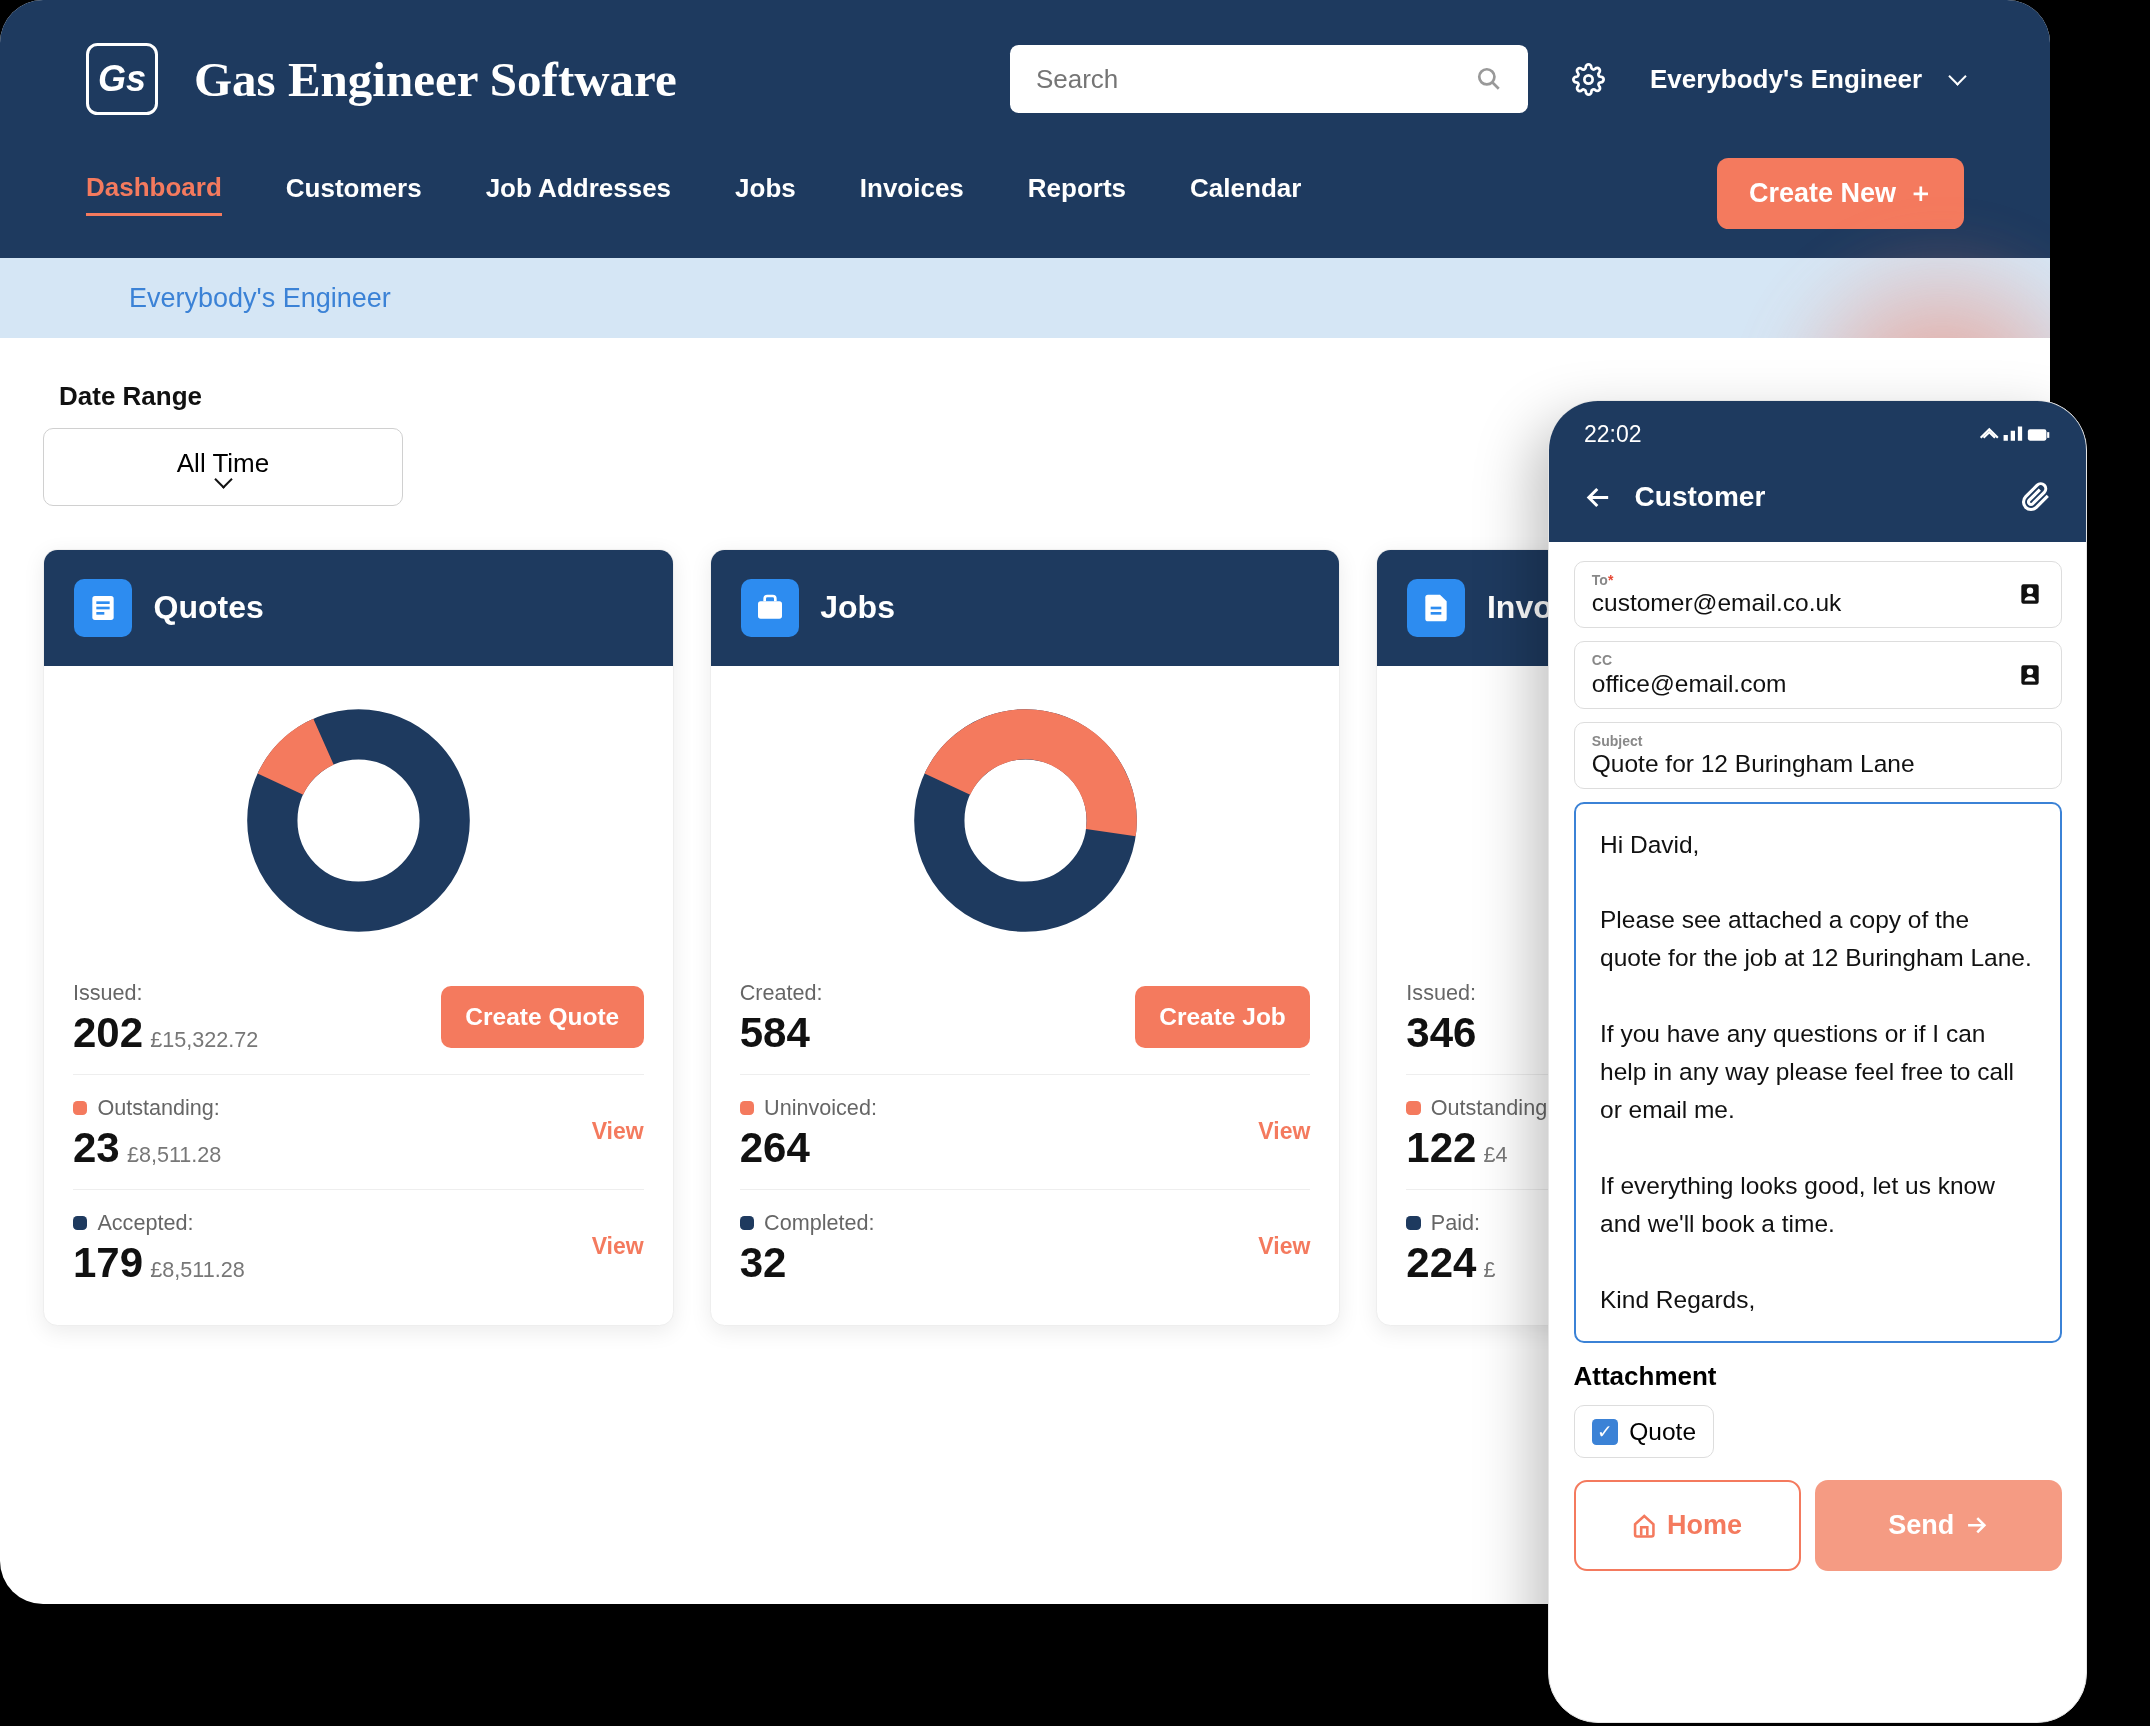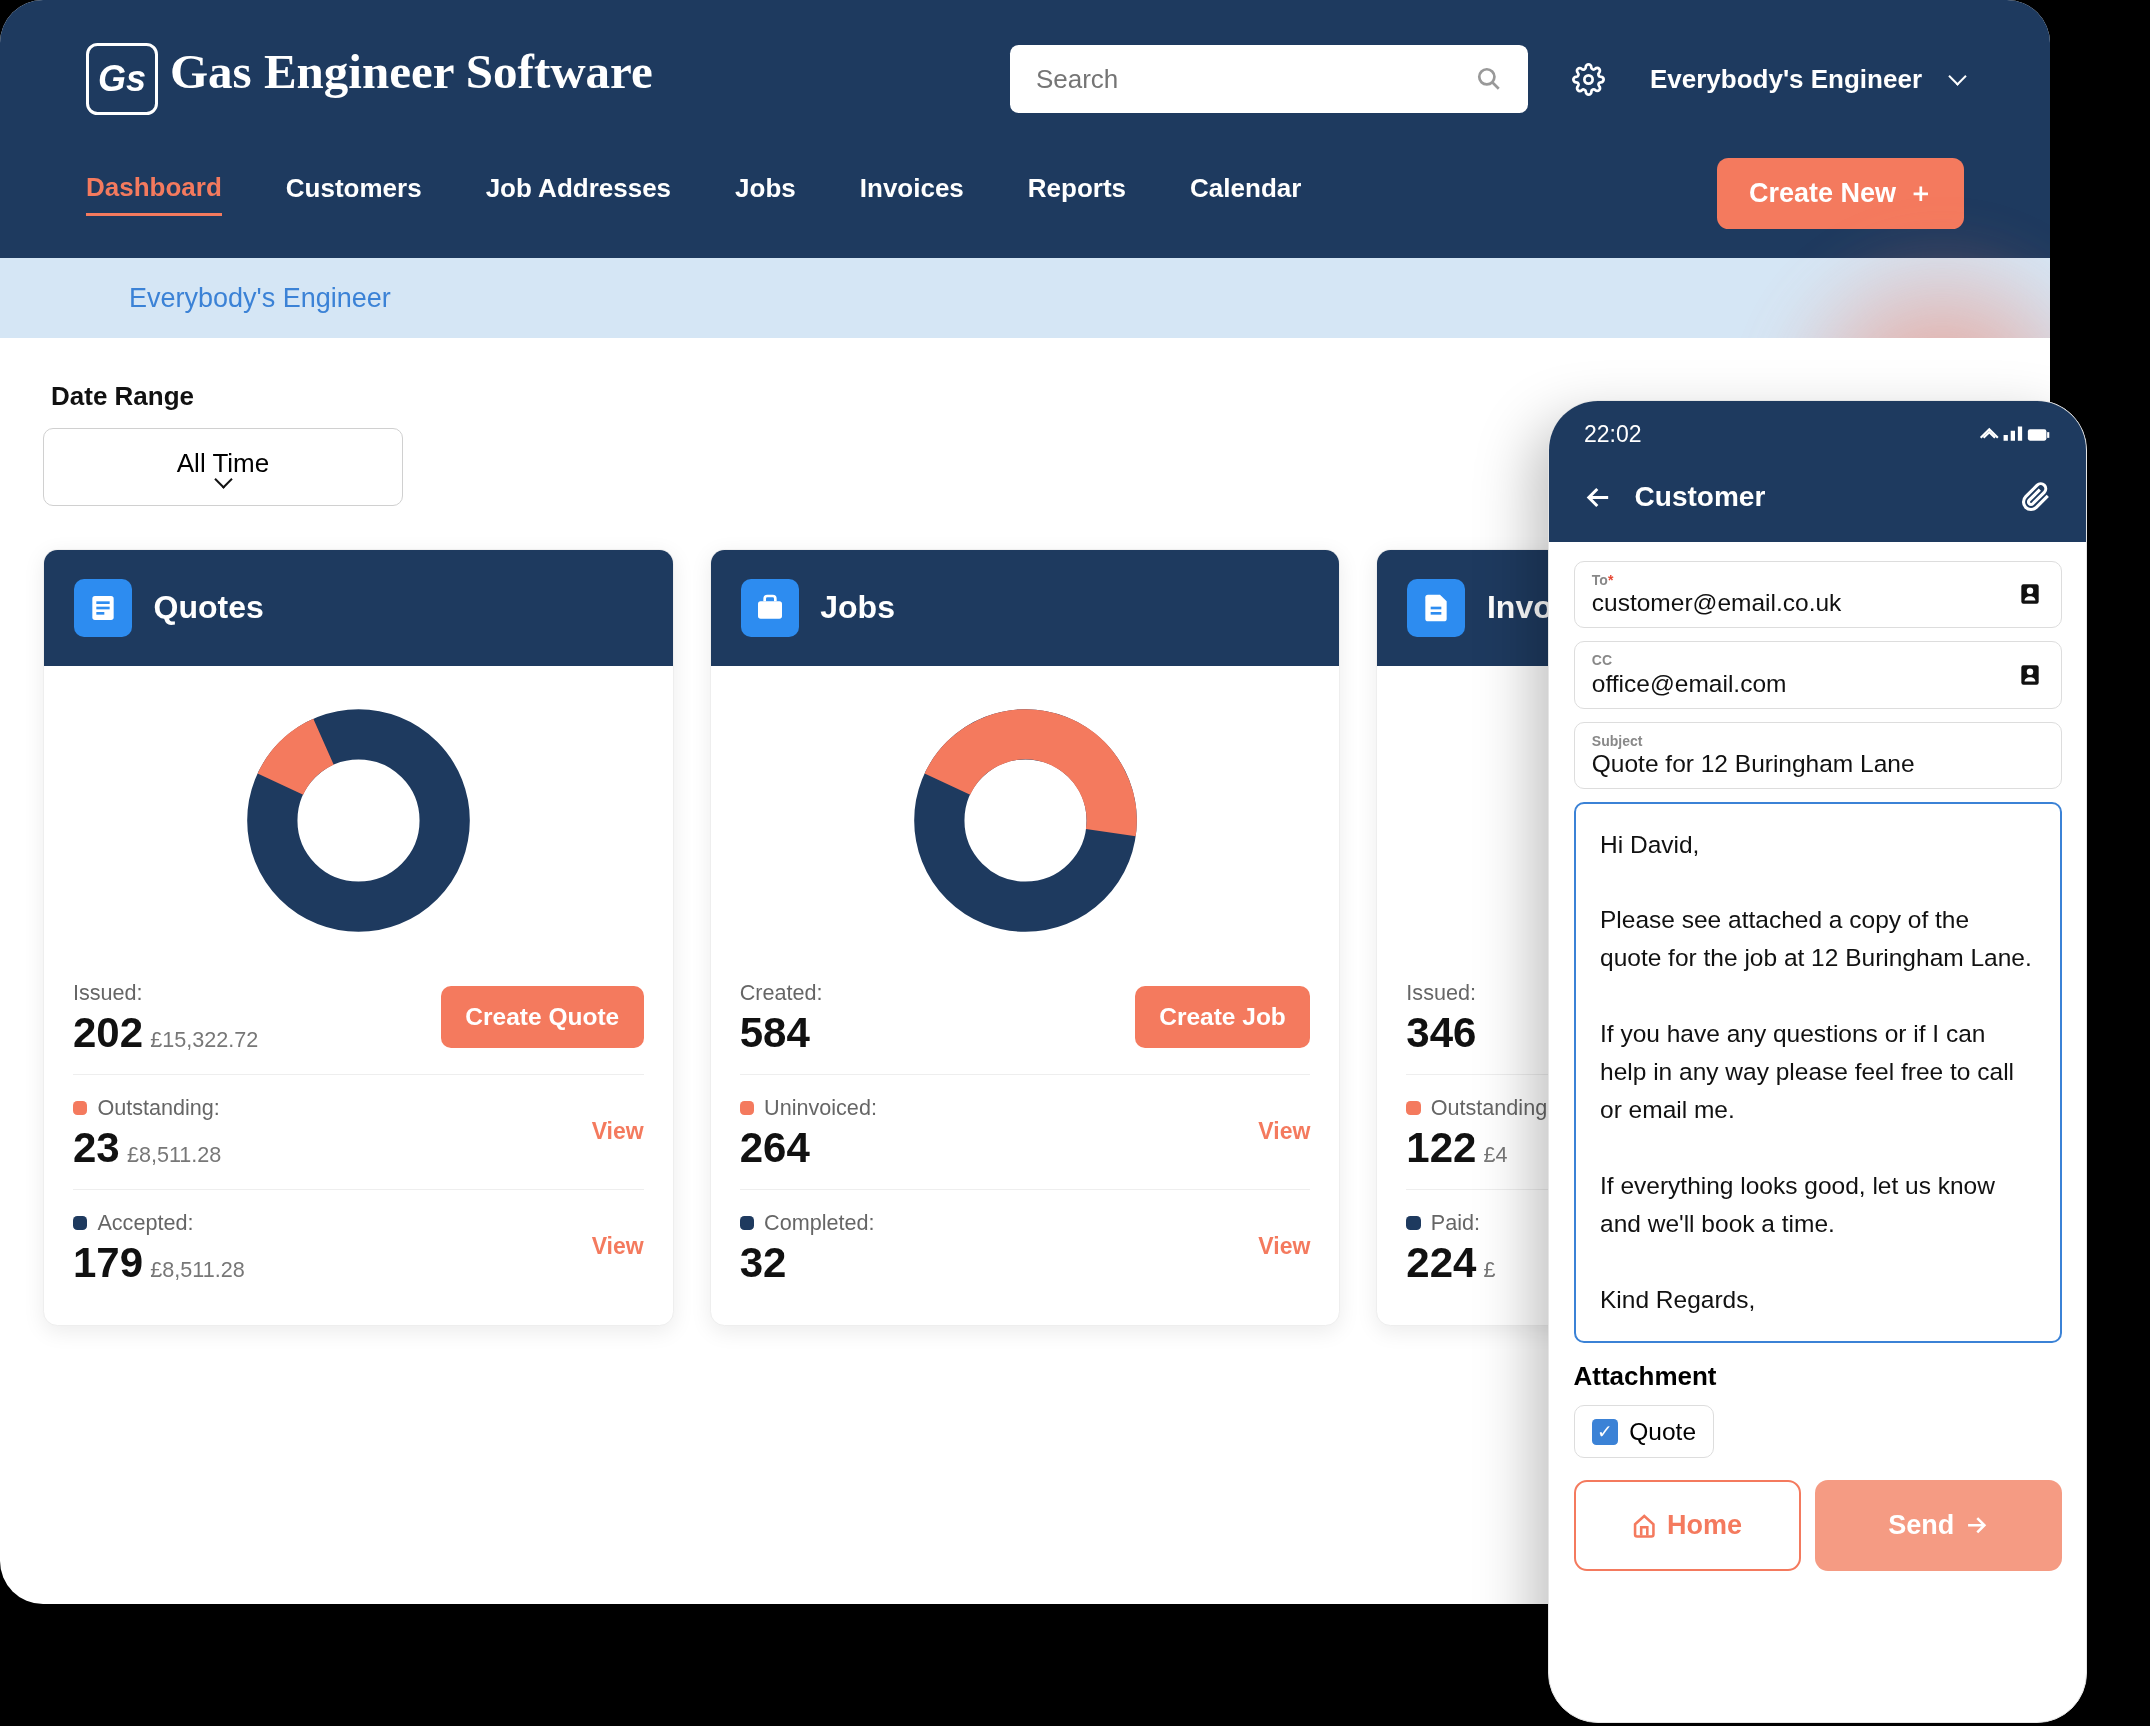--- a/index.html
+++ b/index.html
@@ -16,7 +16,7 @@
 .glow2 { position:absolute; width:360px; height:360px; border-radius:50%; background: radial-gradient(circle, #f47a5e 0%, transparent 70%); top:230px; right:-72px; filter: blur(29px); opacity:0.7; }
 
 .topbar { background:#1e3a5f; padding: 43px 86px 0 86px; display:flex; align-items:center; gap:43px; }
-.logo-wrap { display:flex; align-items:flex-start; gap:12px; color:#fff; }
+.logo-wrap { display:flex; align-items:center; gap:36px; color:#fff; }
 .logo-box { width:72px; height:72px; border:3.6px solid #fff; border-radius:11.5px; display:flex; align-items:center; justify-content:center; font-size:36px; font-weight:700; font-style:italic; }
 .logo-text { font-family: 'Brush Script MT', cursive; font-size:49px; font-weight:700; }
 .searchbar { flex:0 0 518px; margin-left:auto; background:#fff; border-radius:8.6px; padding:18.7px 26px; display:flex; align-items:center; gap:11.5px; }

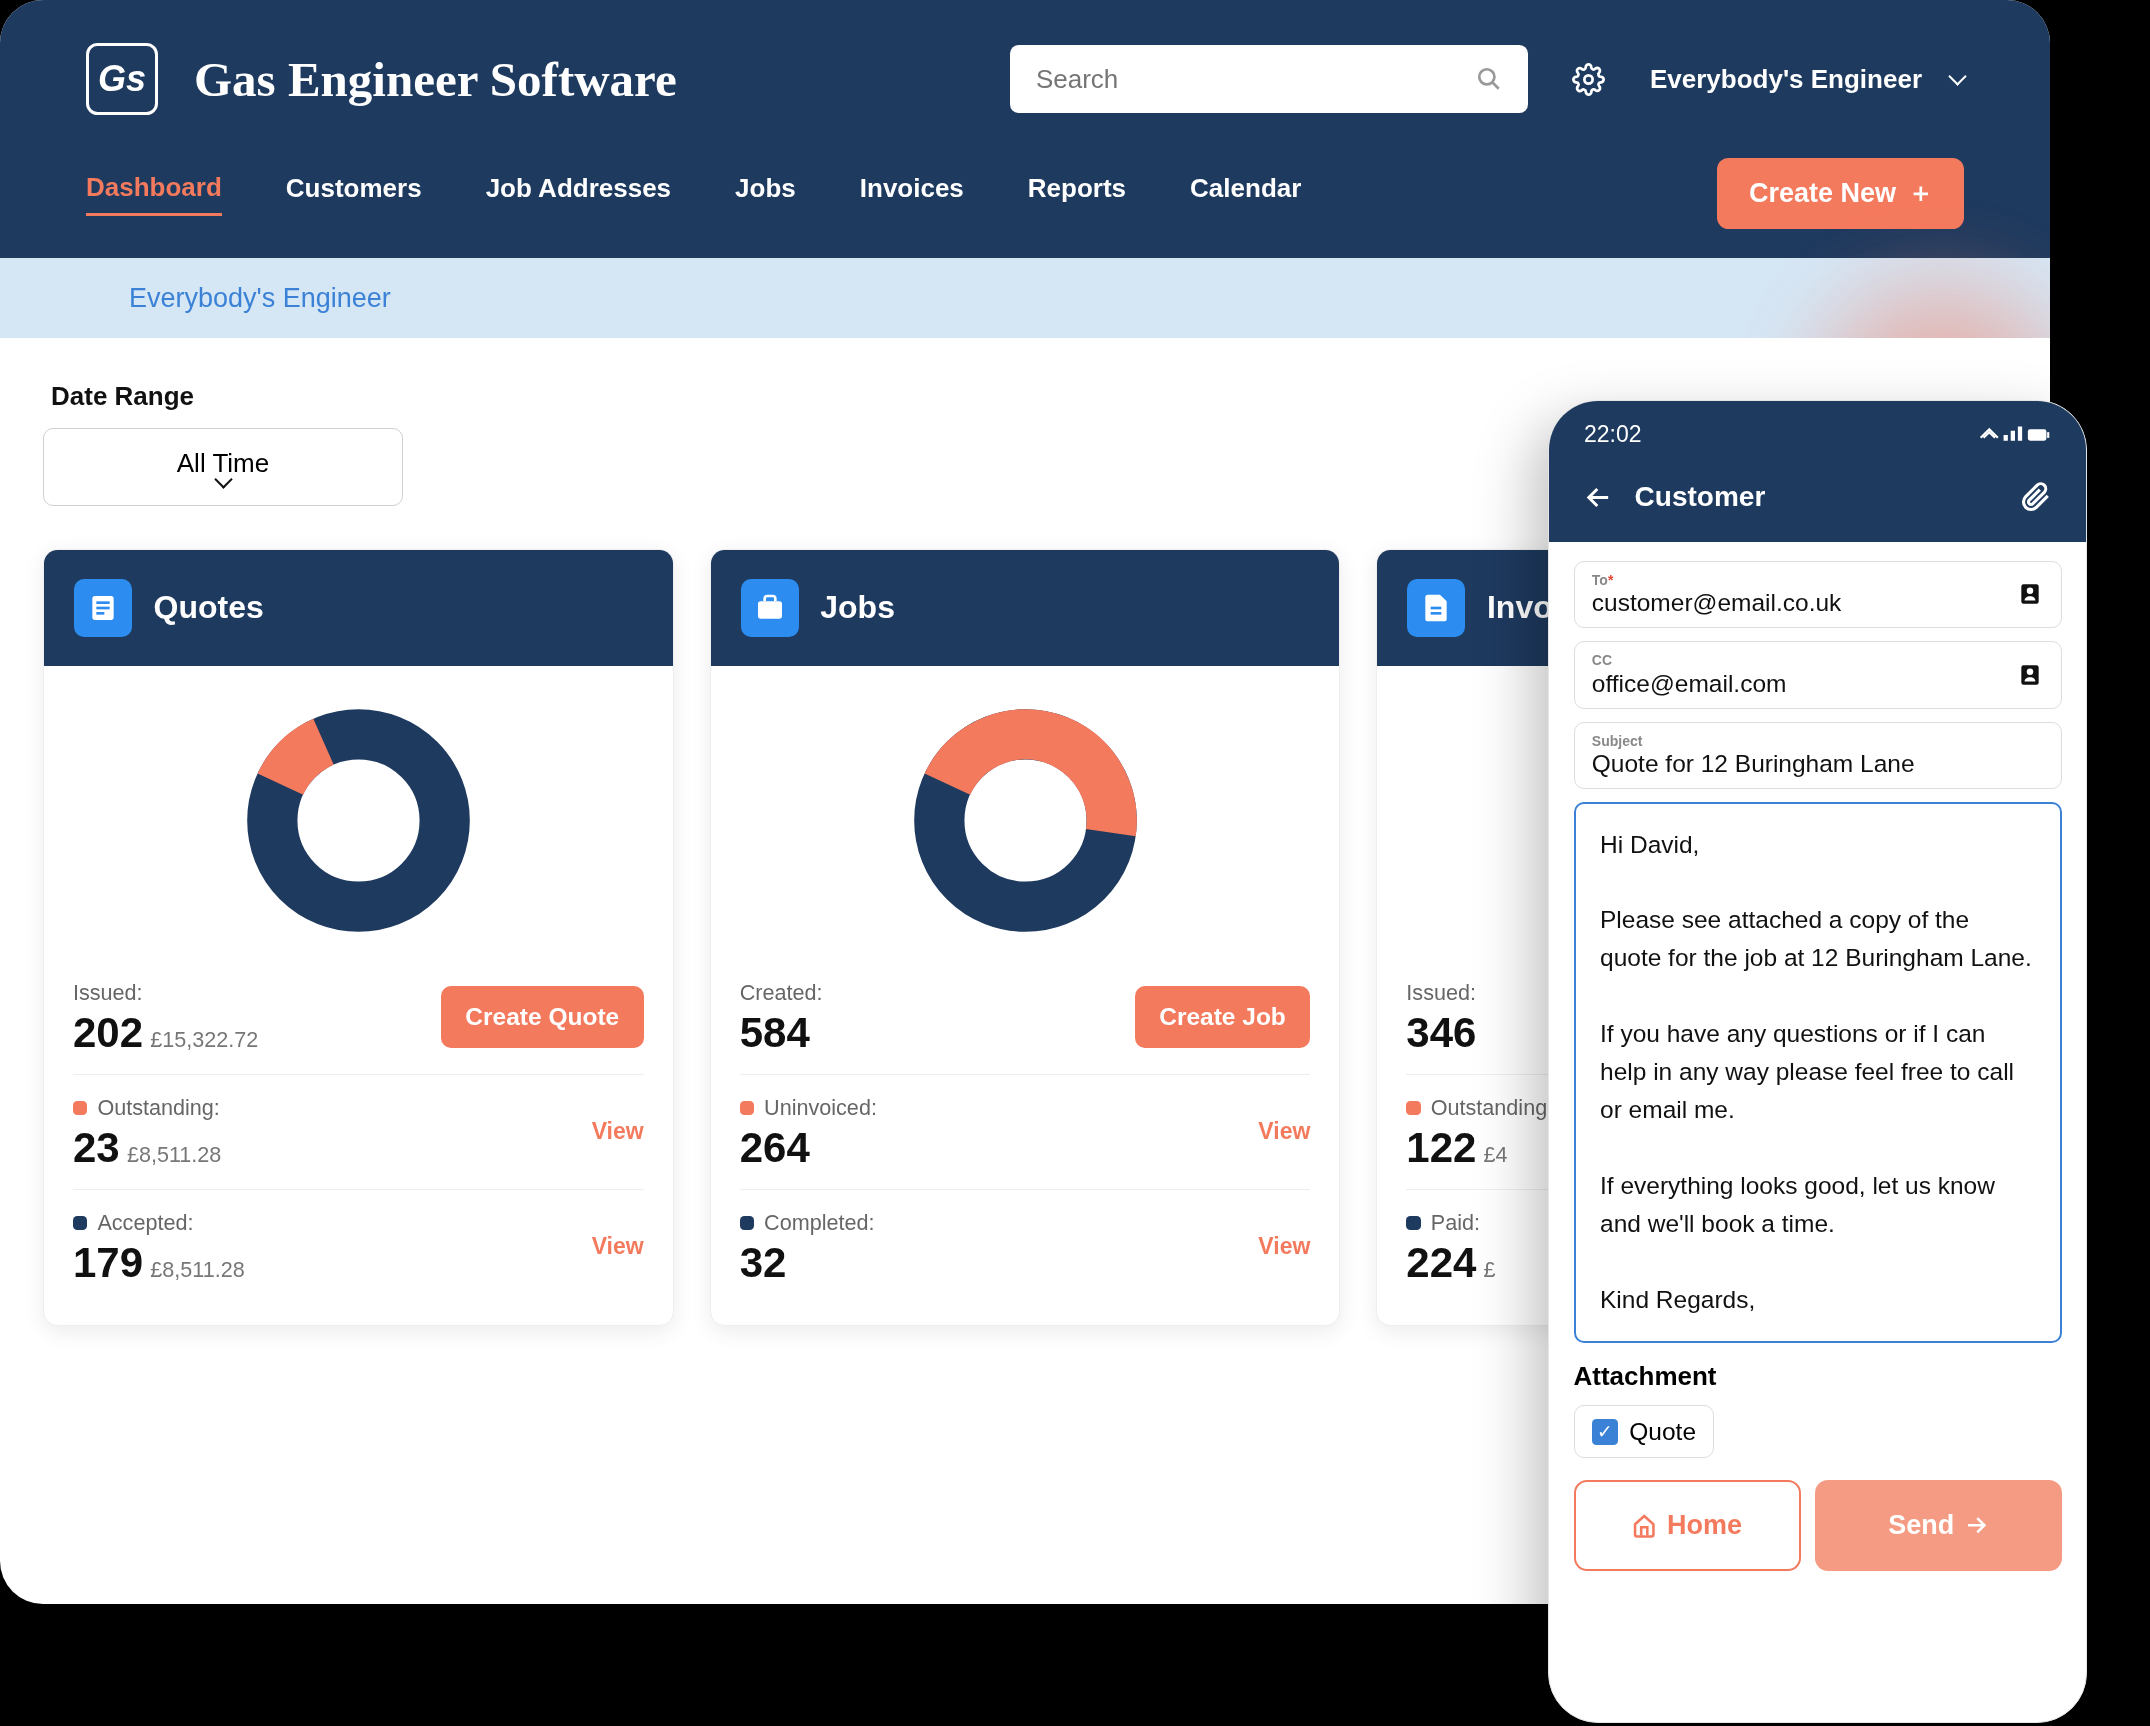--- a/index.html
+++ b/index.html
@@ -33,7 +33,7 @@
 .breadcrumb span { color:#3b82d6; font-size:27px; font-weight:500; }
 
 .content { padding:43px 43px 0 43px; background:#fff; position:relative; }
-.date-label { font-size:26px; font-weight:700; color:#111; margin-left:8px; }
+.date-label { font-size:26px; font-weight:700; color:#111; margin-left:16px; }
 .date-select { margin-top:16px; background:#fff; border:1.4px solid #d0d0d0; border-radius:10px; padding:18.7px 26px; width:360px; display:flex; align-items:center; justify-content:space-between; font-size:26px; cursor:pointer;flex-direction:column; }
 
 .cards-row { display:flex; gap:36px; margin-top:43px; }

